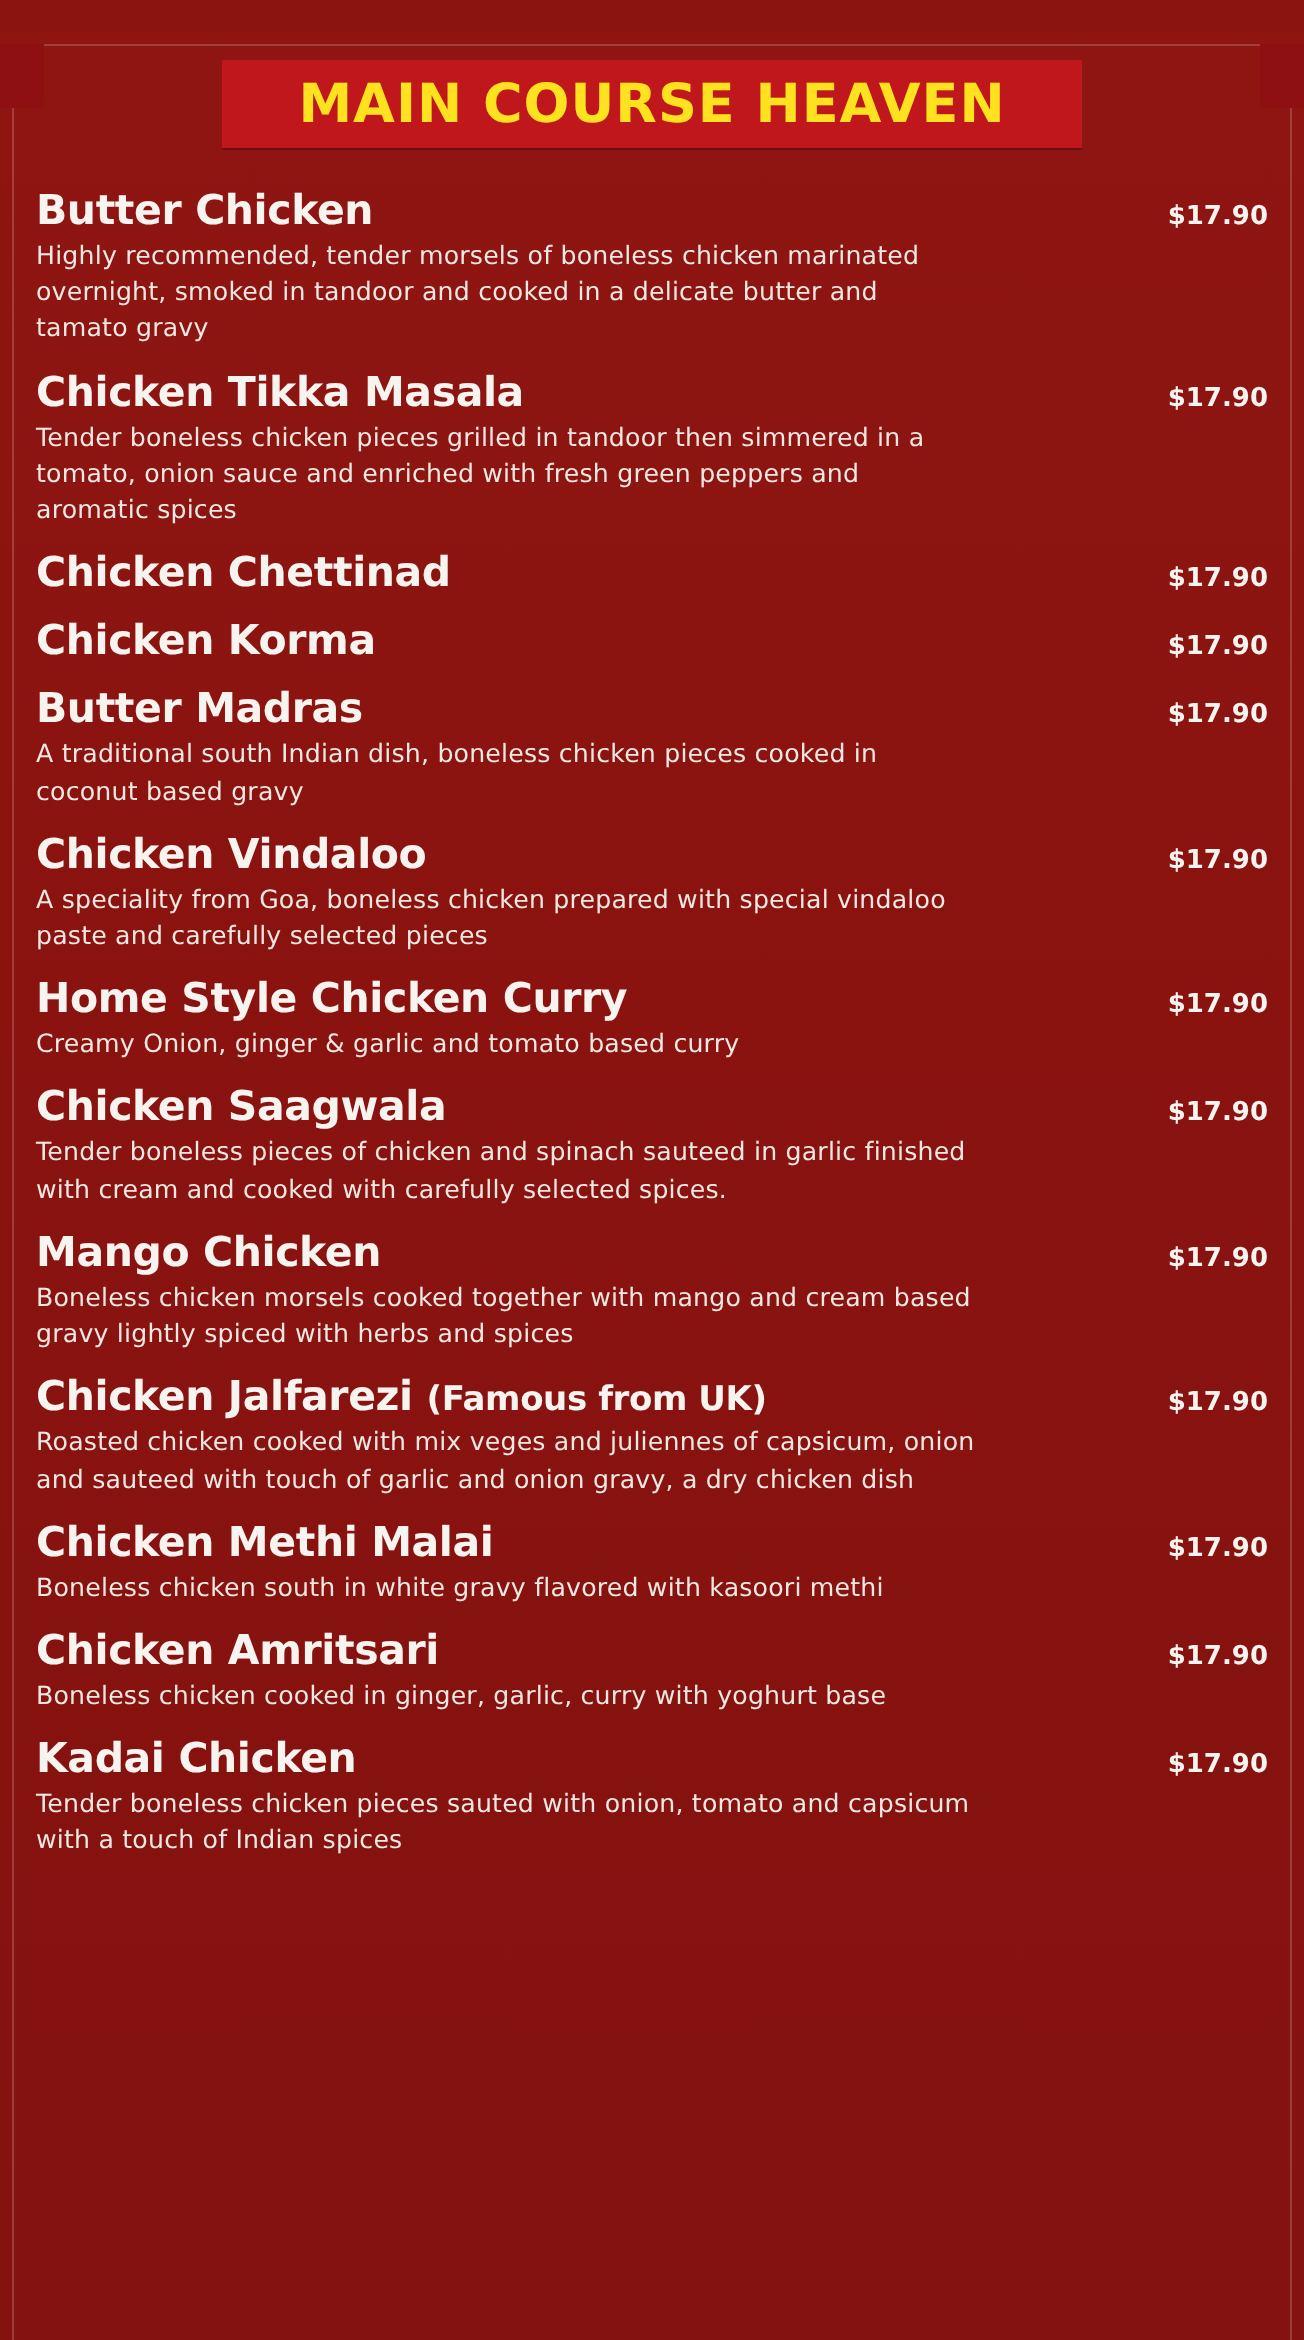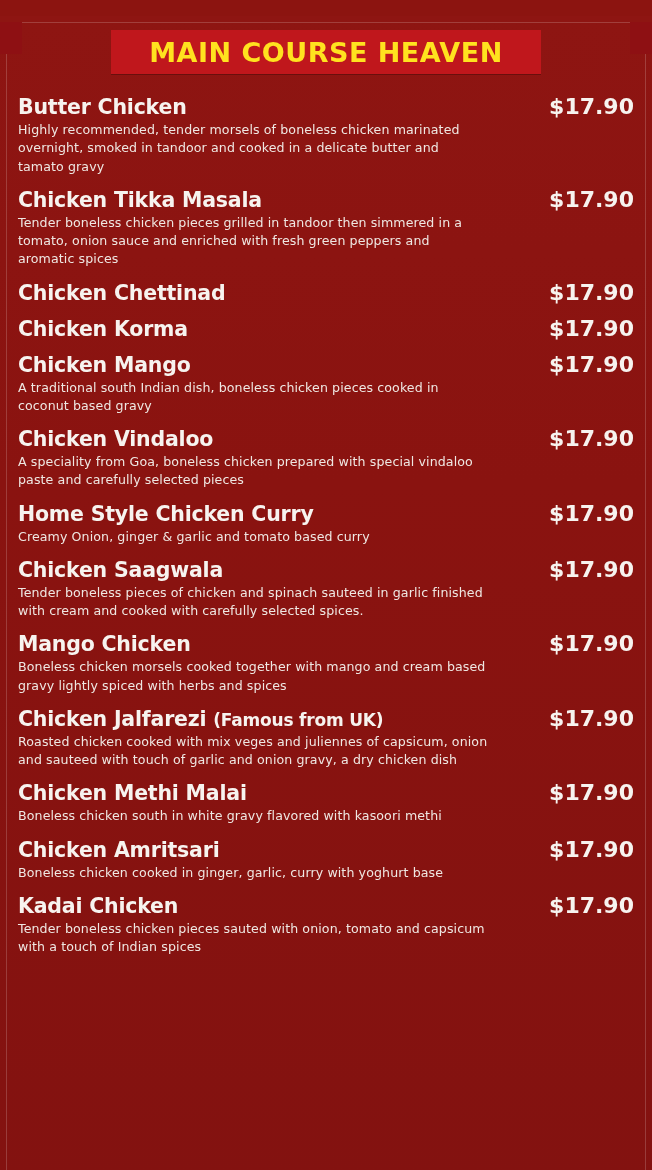--- a/index.html
+++ b/index.html
@@ -102,7 +102,7 @@
   .item-price {
     font-family: "DejaVu Sans", sans-serif;
     font-weight: bold;
-    font-size: 22px;
+    font-size: 13px;
     color: #f7f3ef;
     white-space: nowrap;
     flex: 0 0 auto;

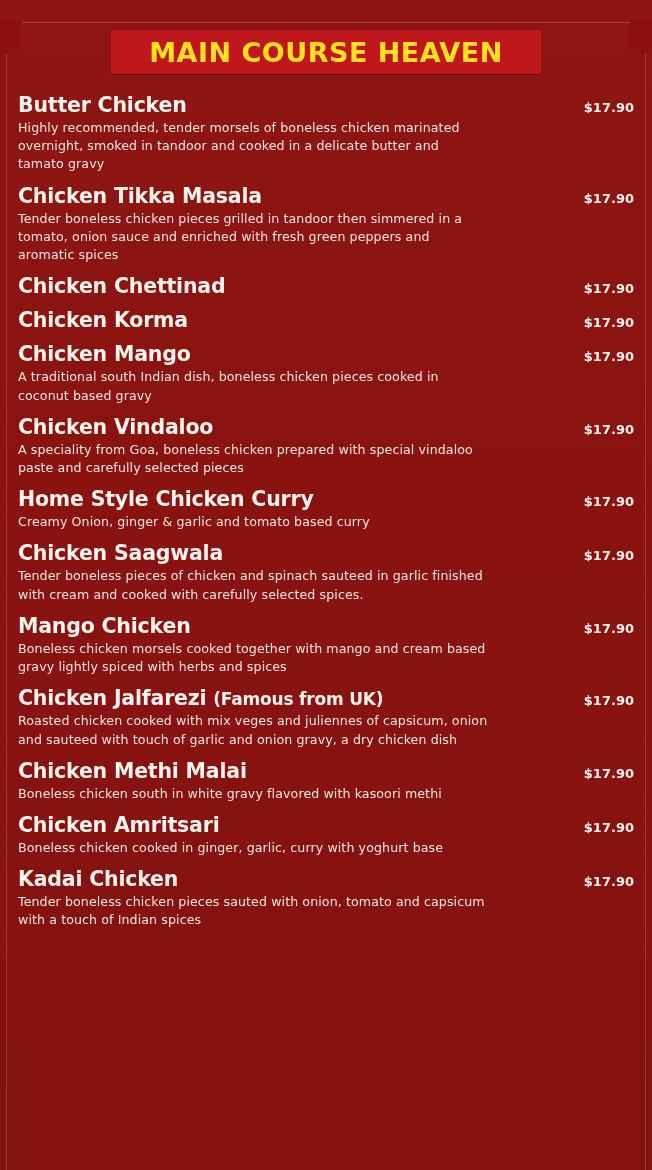--- a/index.html
+++ b/index.html
@@ -164,7 +164,7 @@
 
     <div class="item">
       <div class="item-head">
-        <div class="item-name">Chicken Mango</div>
+        <div class="item-name">Butter Madras</div>
         <div class="item-price">$17.90</div>
       </div>
       <div class="item-desc">A traditional south Indian dish, boneless chicken pieces cooked in coconut based gravy</div>

